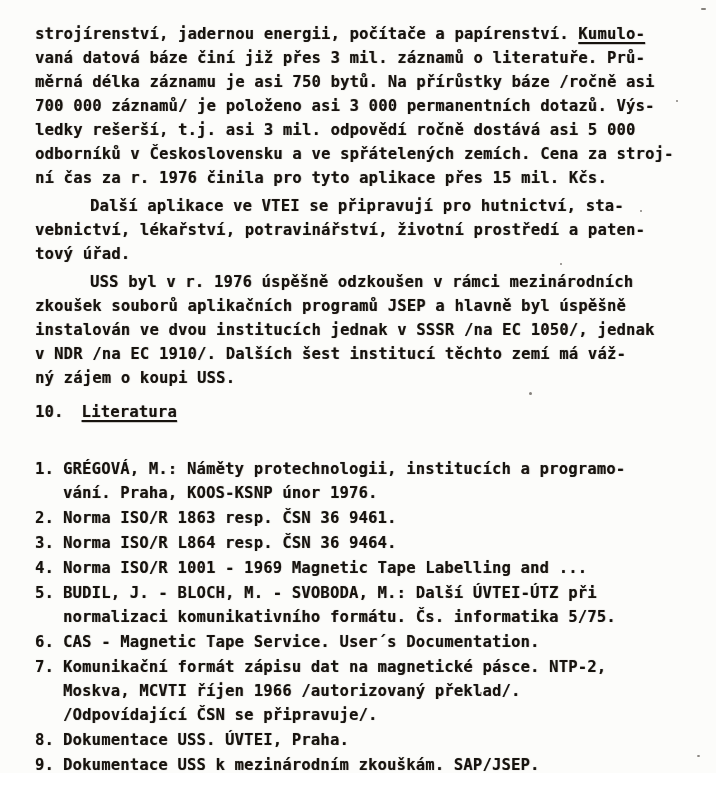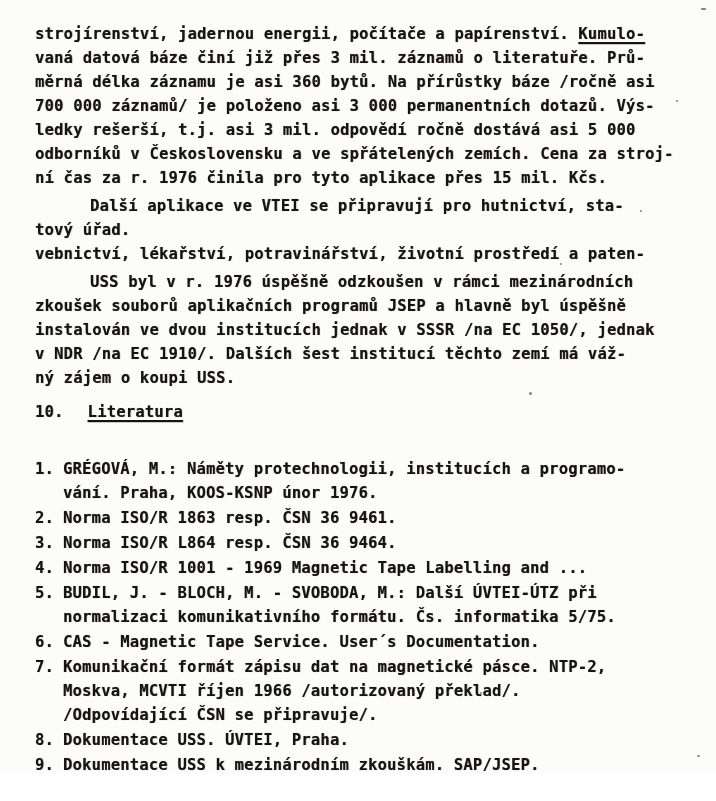--- a/index.html
+++ b/index.html
@@ -55,7 +55,7 @@
         <div class="para">
           <div class="line"><span>strojírenství, jadernou energii, počítače a papírenství. </span><span class="underline">Kumulo-</span></div>
           <div class="line"><span>vaná datová báze činí již přes 3 mil. záznamů o literatuře. Prů-</span></div>
-          <div class="line"><span>měrná délka záznamu je asi 360 bytů. Na přírůstky báze /ročně asi</span></div>
+          <div class="line"><span>měrná délka záznamu je asi 750 bytů. Na přírůstky báze /ročně asi</span></div>
           <div class="line"><span>700 000 záznamů/ je položeno asi 3 000 permanentních dotazů. Výs-</span></div>
           <div class="line"><span>ledky rešerší, t.j. asi 3 mil. odpovědí ročně dostává asi 5 000</span></div>
           <div class="line"><span>odborníků v Československu a ve spřátelených zemích. Cena za stroj-</span></div>

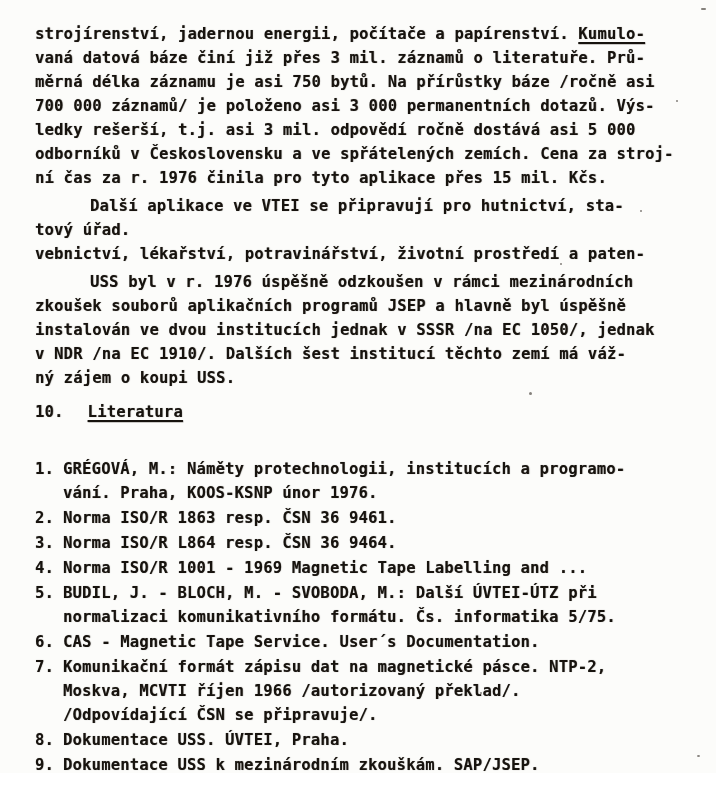--- a/index.html
+++ b/index.html
@@ -63,8 +63,8 @@
         </div>
         <div class="para">
           <div class="line indent"><span>Další aplikace ve VTEI se připravují pro hutnictví, sta-</span></div>
+          <div class="line"><span>vebnictví, lékařství, potravinářství, životní prostředí a paten-</span></div>
           <div class="line"><span>tový úřad.</span></div>
-          <div class="line"><span>vebnictví, lékařství, potravinářství, životní prostředí a paten-</span></div>
         </div>
         <div class="para">
           <div class="line indent"><span>USS byl v r. 1976 úspěšně odzkoušen v rámci mezinárodních</span></div>

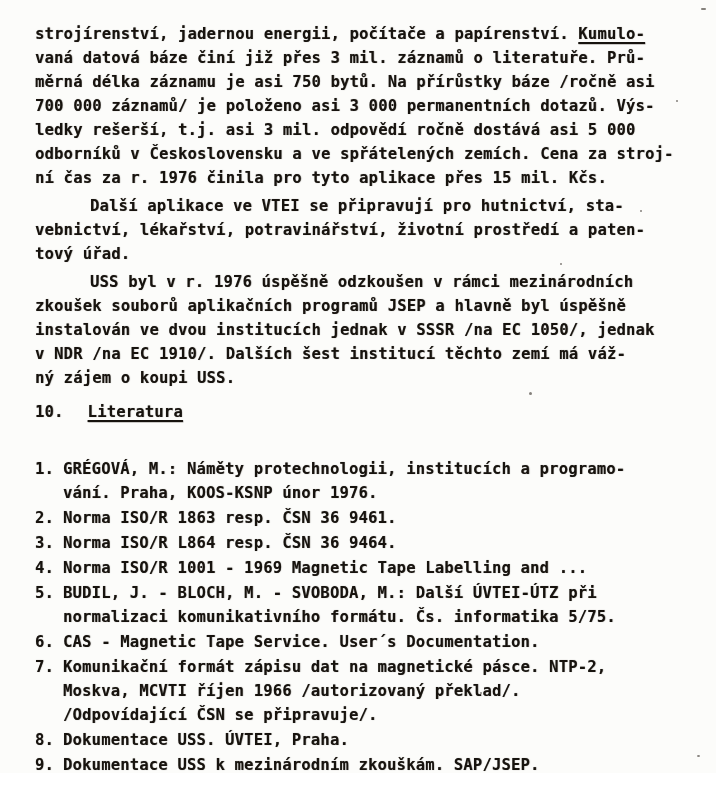--- a/index.html
+++ b/index.html
@@ -32,7 +32,7 @@
     text-decoration-thickness: 1.5px;
   }
   .heading { margin-top: 10px; padding-left: 7px; white-space: pre; }
-  .h-title { margin-left: 24px; }
+  .h-title { margin-left: 18px; }
   .refs { margin-top: 9px; }
   .ref { display: flex; margin-bottom: 1px; }
   .ref-num { flex: none; width: 26px; text-align: right; white-space: pre; }

